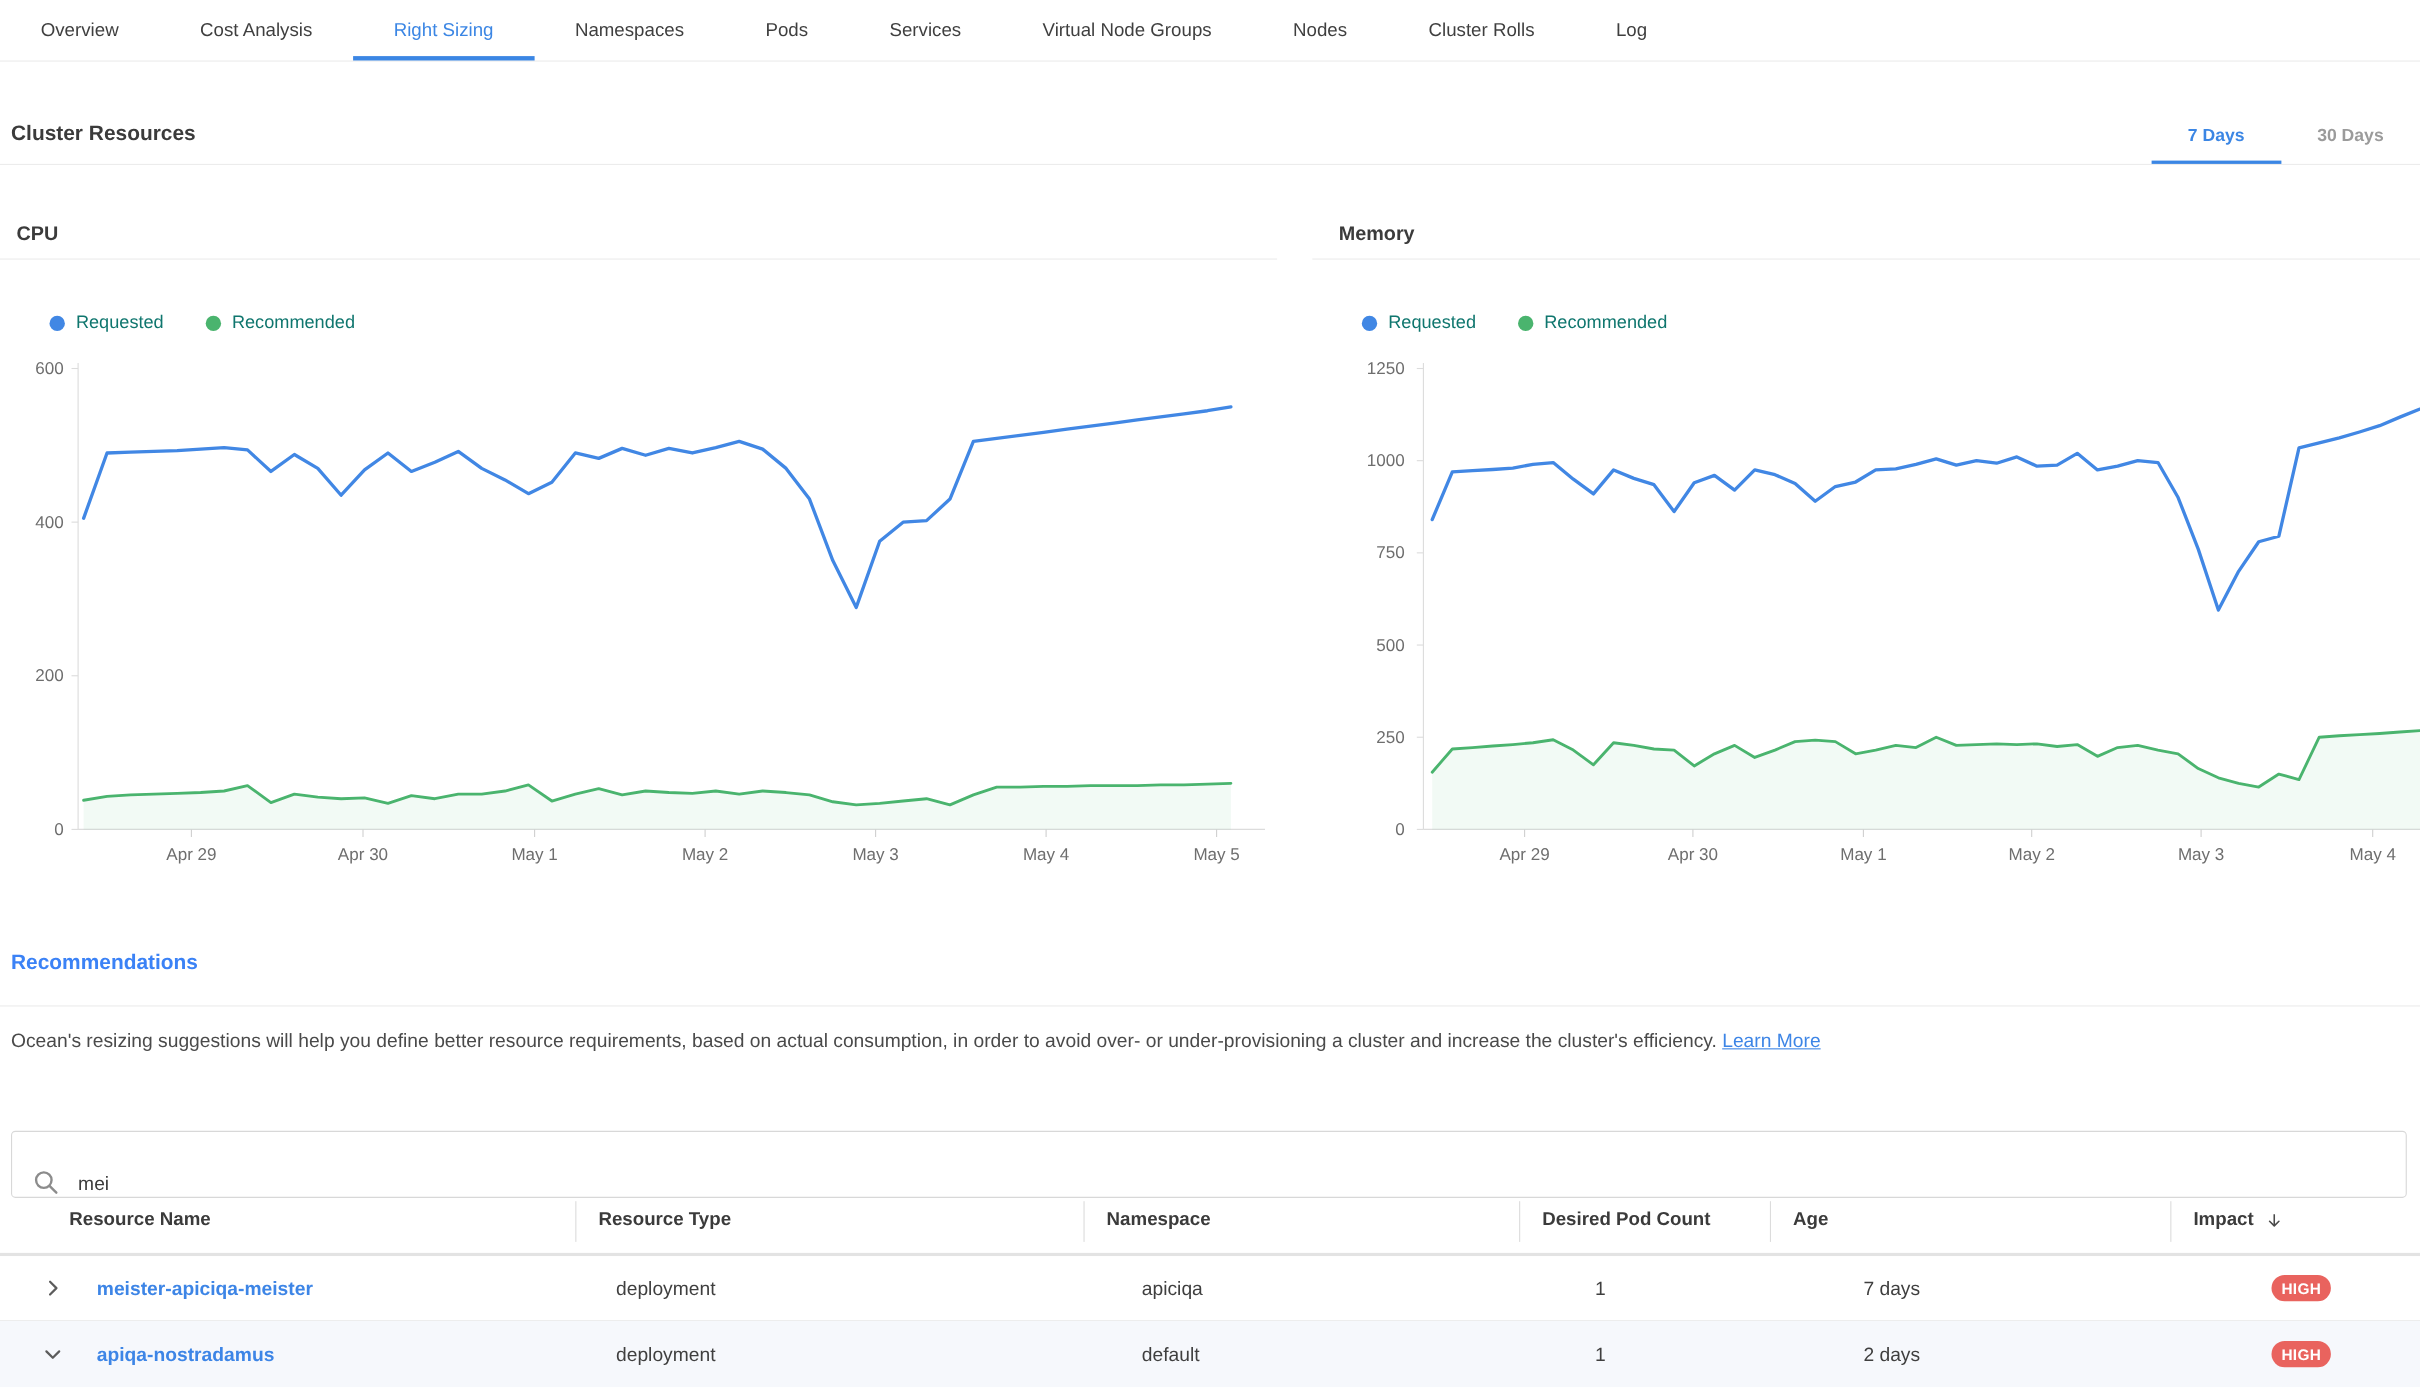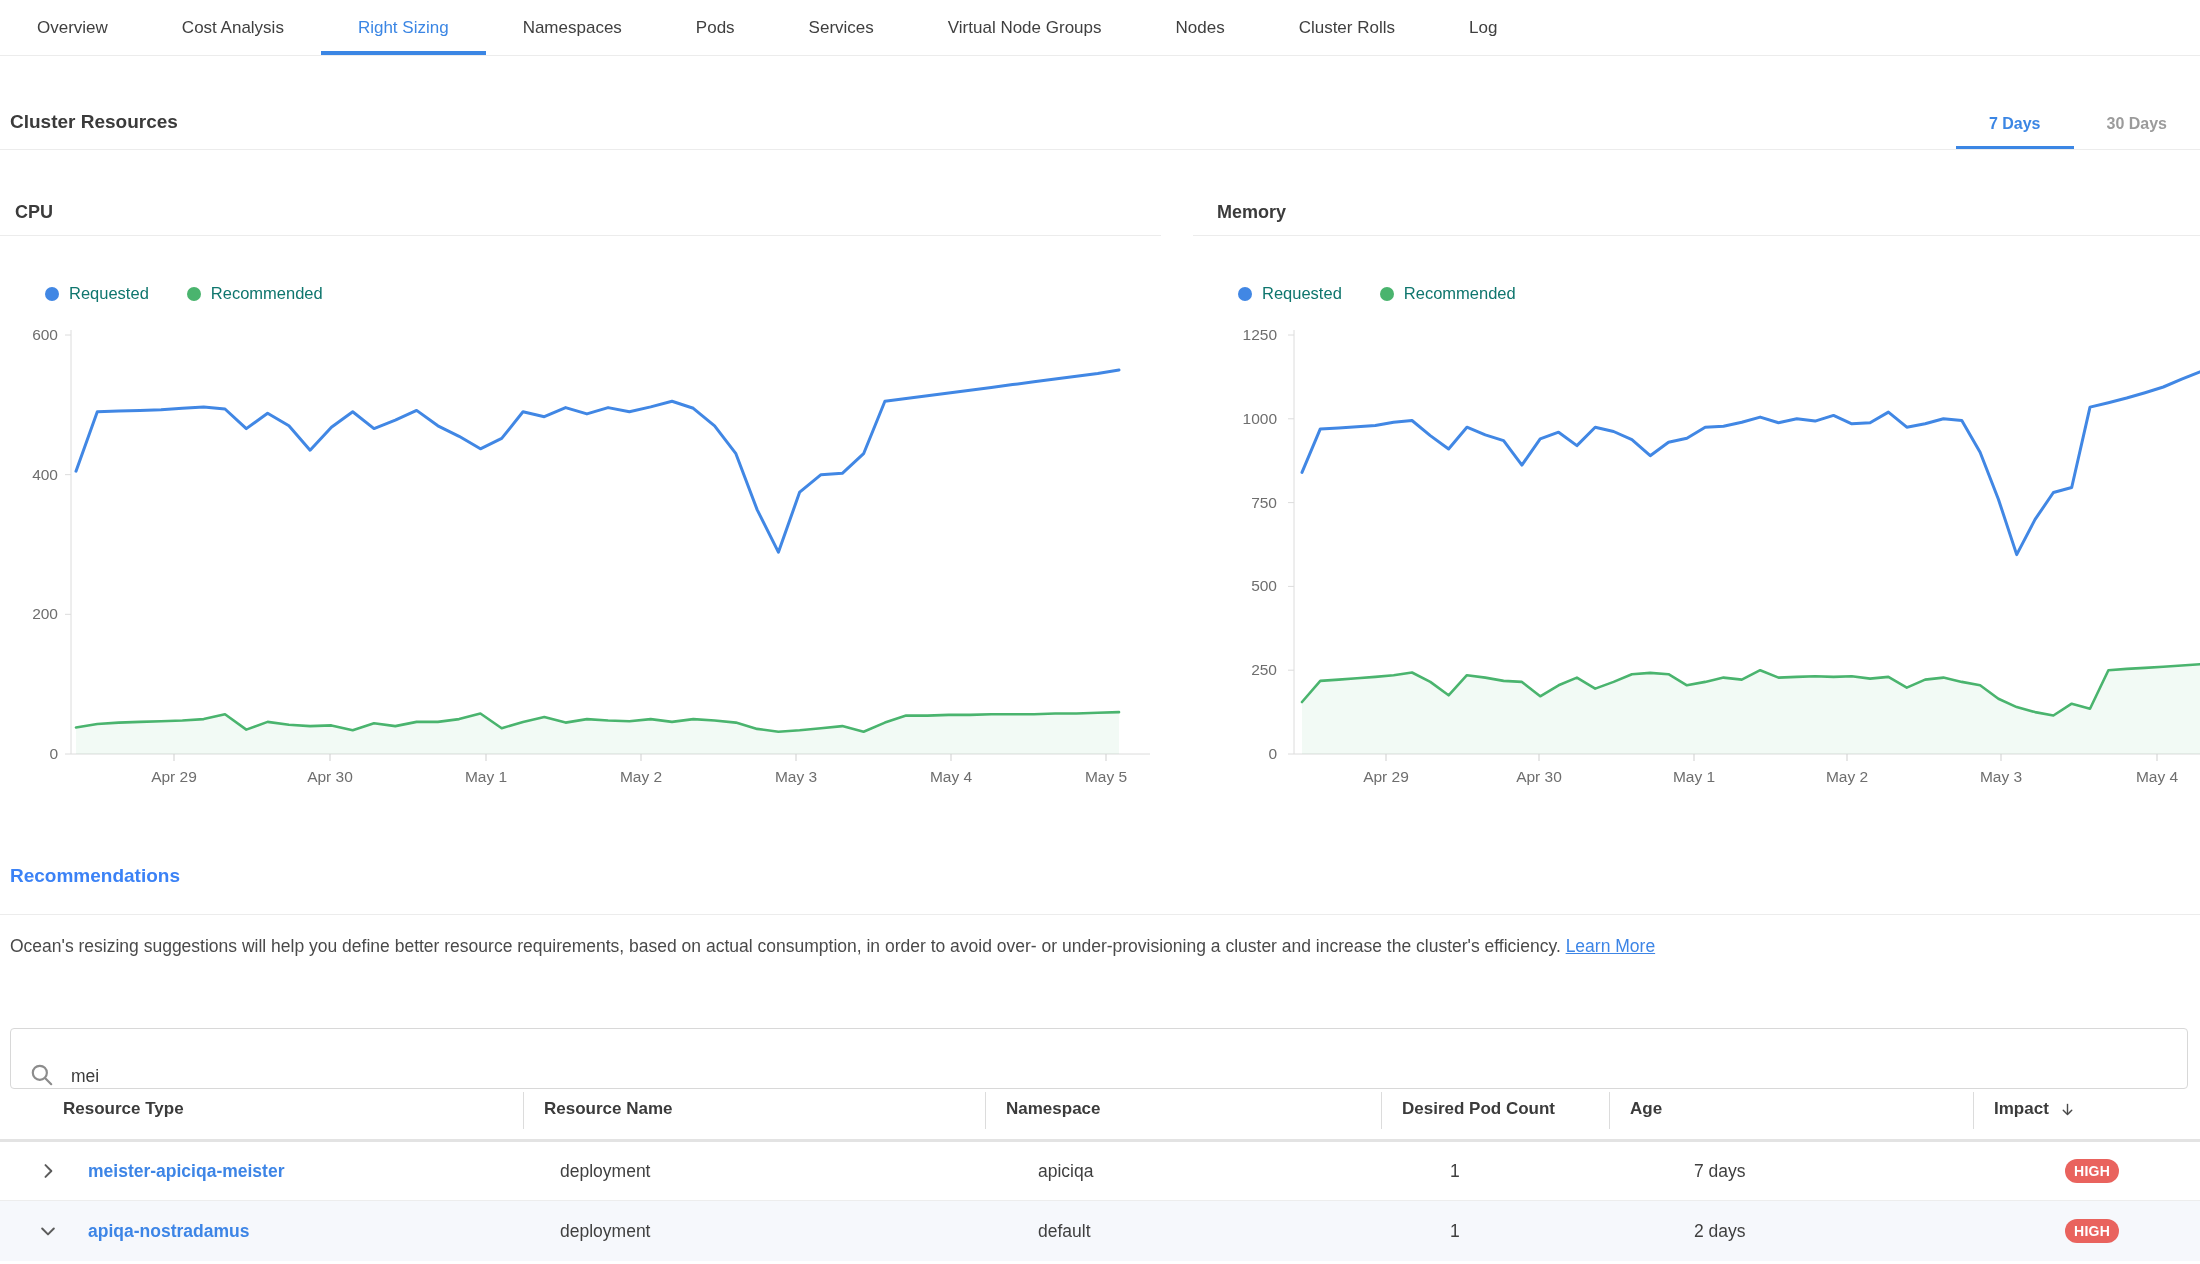--- a/index.html
+++ b/index.html
@@ -209,8 +209,8 @@
 
 <div class="table">
   <div class="thead">
+    <div class="th">Resource Name</div>
     <div class="th">Resource Type</div>
-    <div class="th">Resource Name</div>
     <div class="th">Namespace</div>
     <div class="th">Desired Pod Count</div>
     <div class="th">Age</div>

